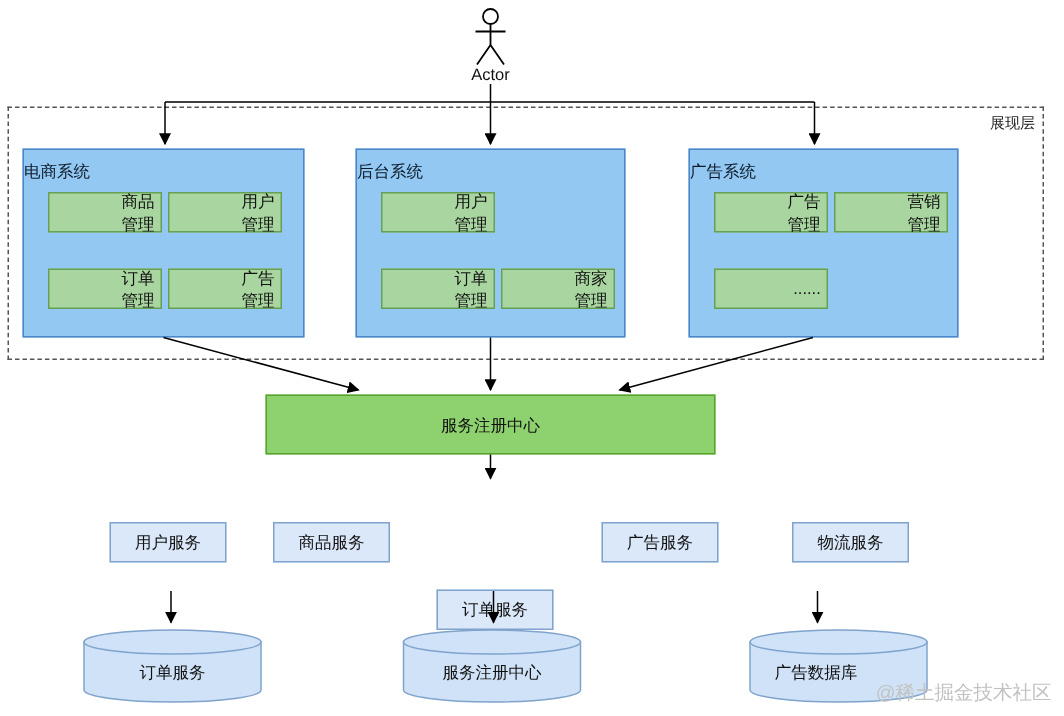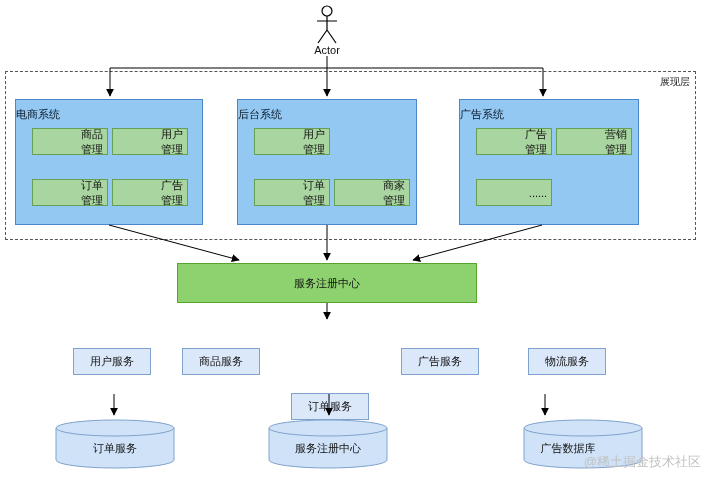--- a/index.html
+++ b/index.html
@@ -85,7 +85,7 @@
   .db { position: absolute; top: 418px; width: 120px; height: 52px; z-index: 2; }
   .db-0 { left: 55px; }
   .db-1 { left: 268px; }
-  .db-2 { left: 508px; padding-left: 15px; }
+  .db-2 { left: 484px; padding-left: 15px; }
   .db-label {
     position: absolute; left: 0; right: 0; top: 23px;
     text-align: center; font-size: 11px;

